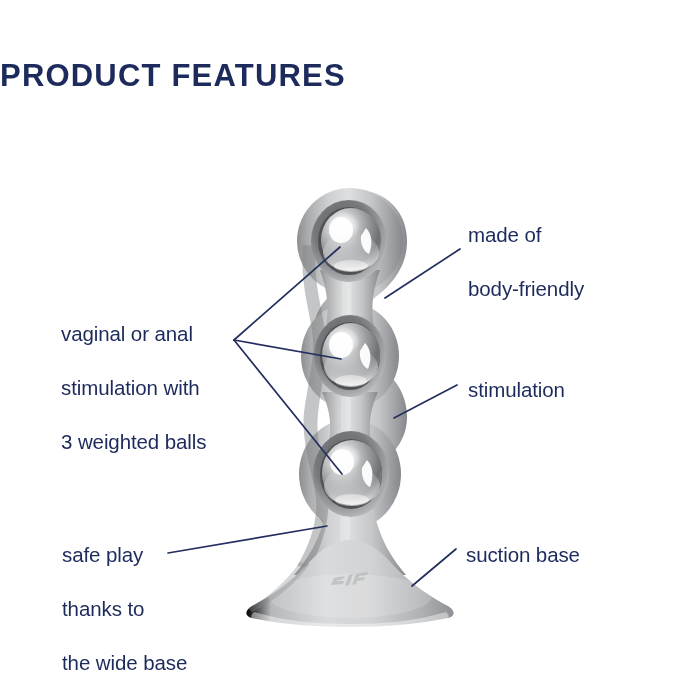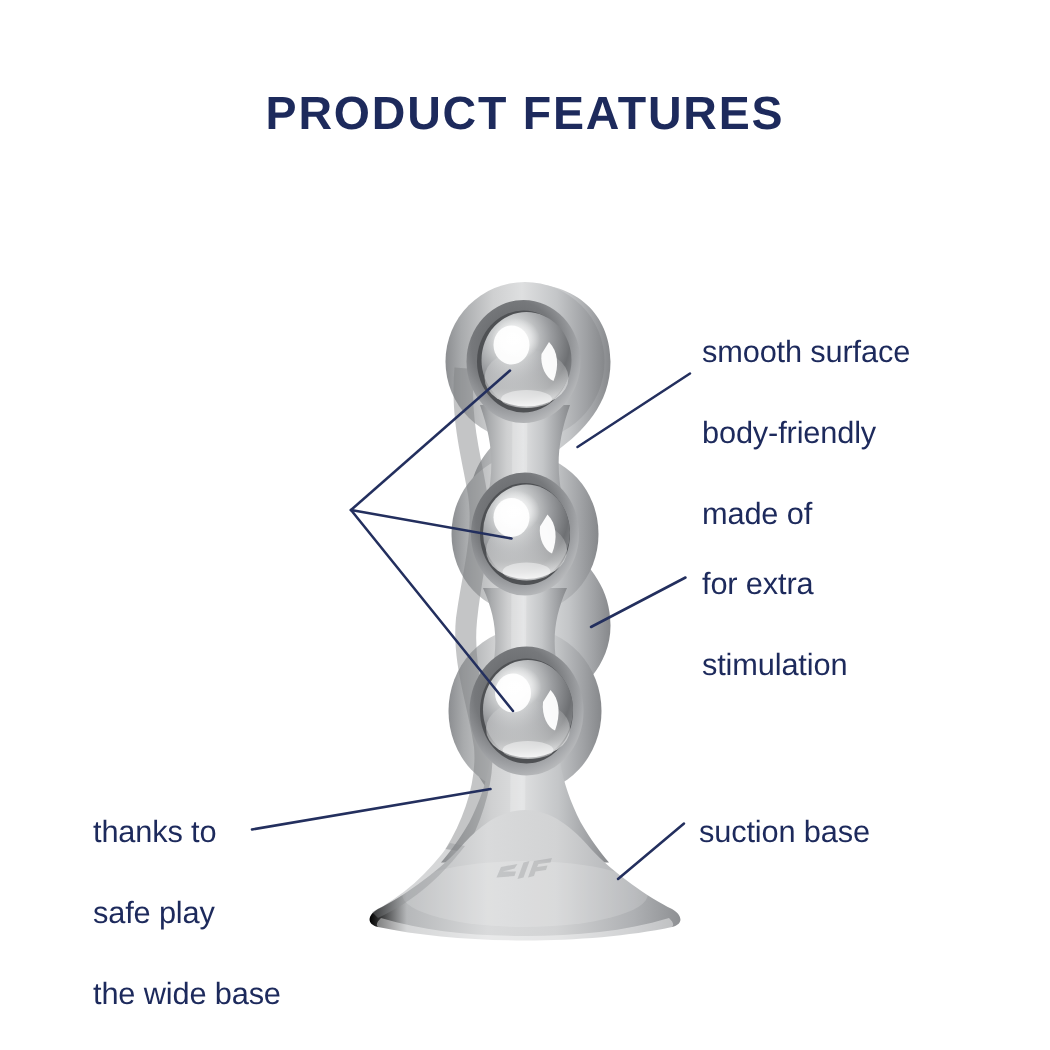--- a/index.html
+++ b/index.html
@@ -26,7 +26,7 @@
     left: 0;
     top: 60px;
     width: 700px;
-    text-align: center;
+    text-align: left;
     font-family: "Liberation Sans", sans-serif;
     font-size: 31px;
     font-weight: bold;

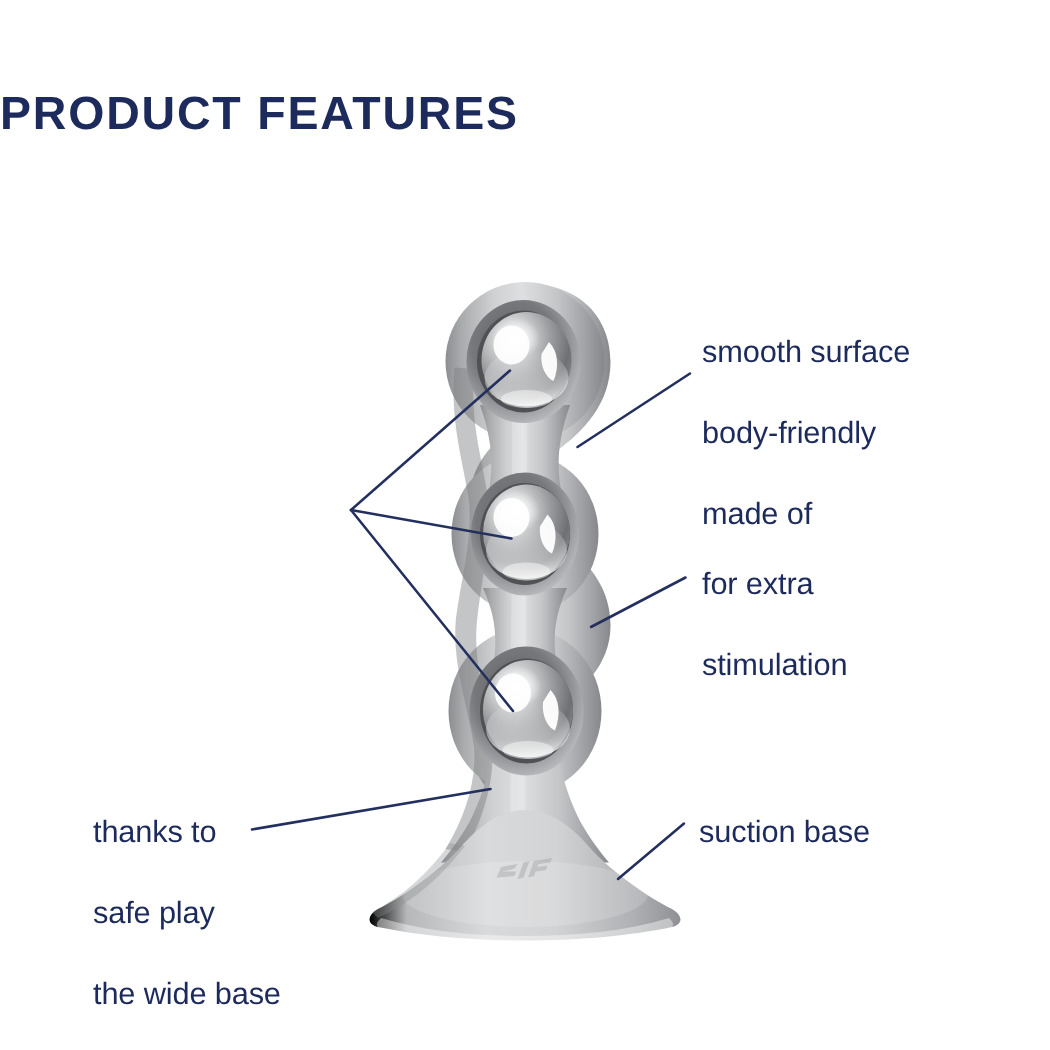--- a/index.html
+++ b/index.html
@@ -305,7 +305,6 @@
   </svg>
 
   <div class="callout" id="cal-smooth">
-    <span class="line">smooth surface</span>
     <span class="line">body-friendly</span>
     <span class="line">made of</span>
   </div>

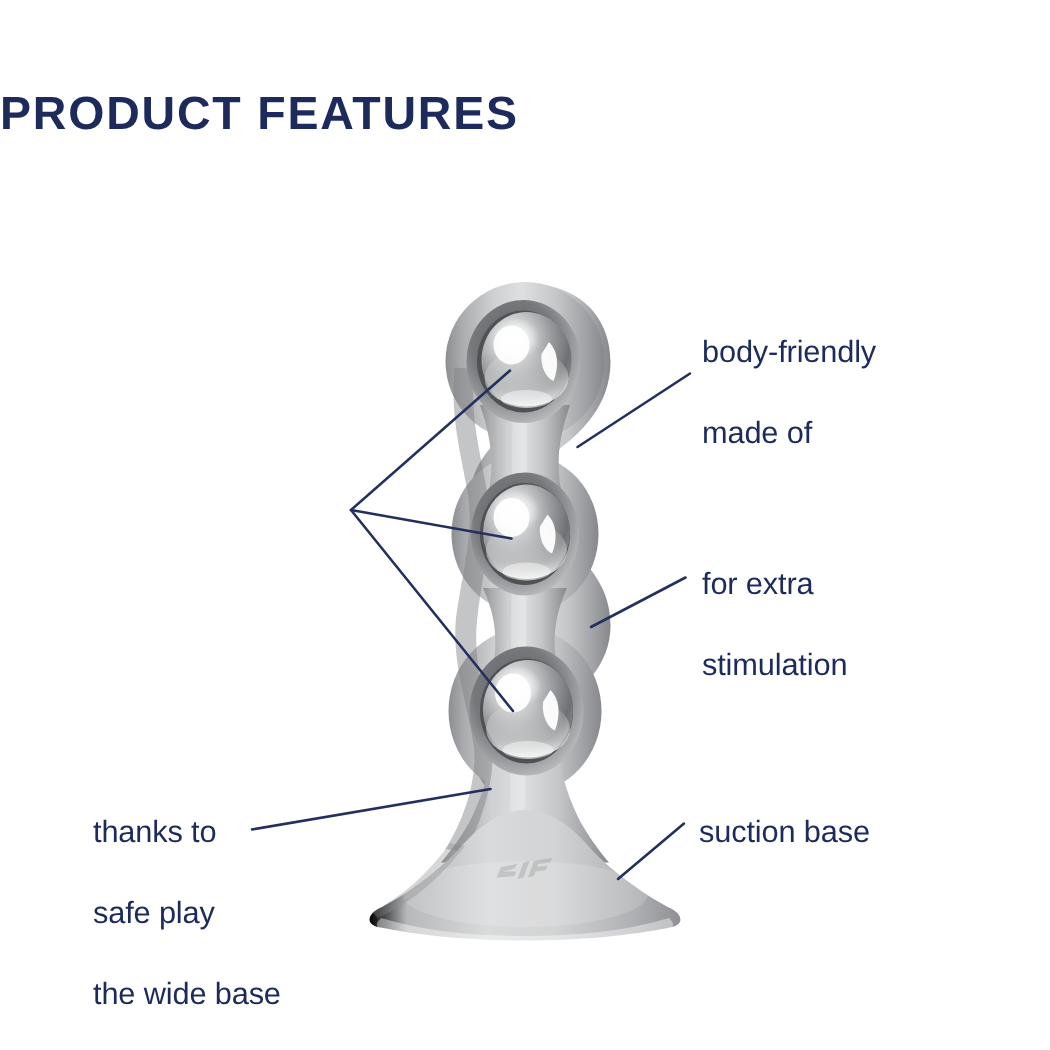--- a/index.html
+++ b/index.html
@@ -305,8 +305,8 @@
   </svg>
 
   <div class="callout" id="cal-smooth">
+    <span class="line">made of</span>
     <span class="line">body-friendly</span>
-    <span class="line">made of</span>
   </div>
 
 

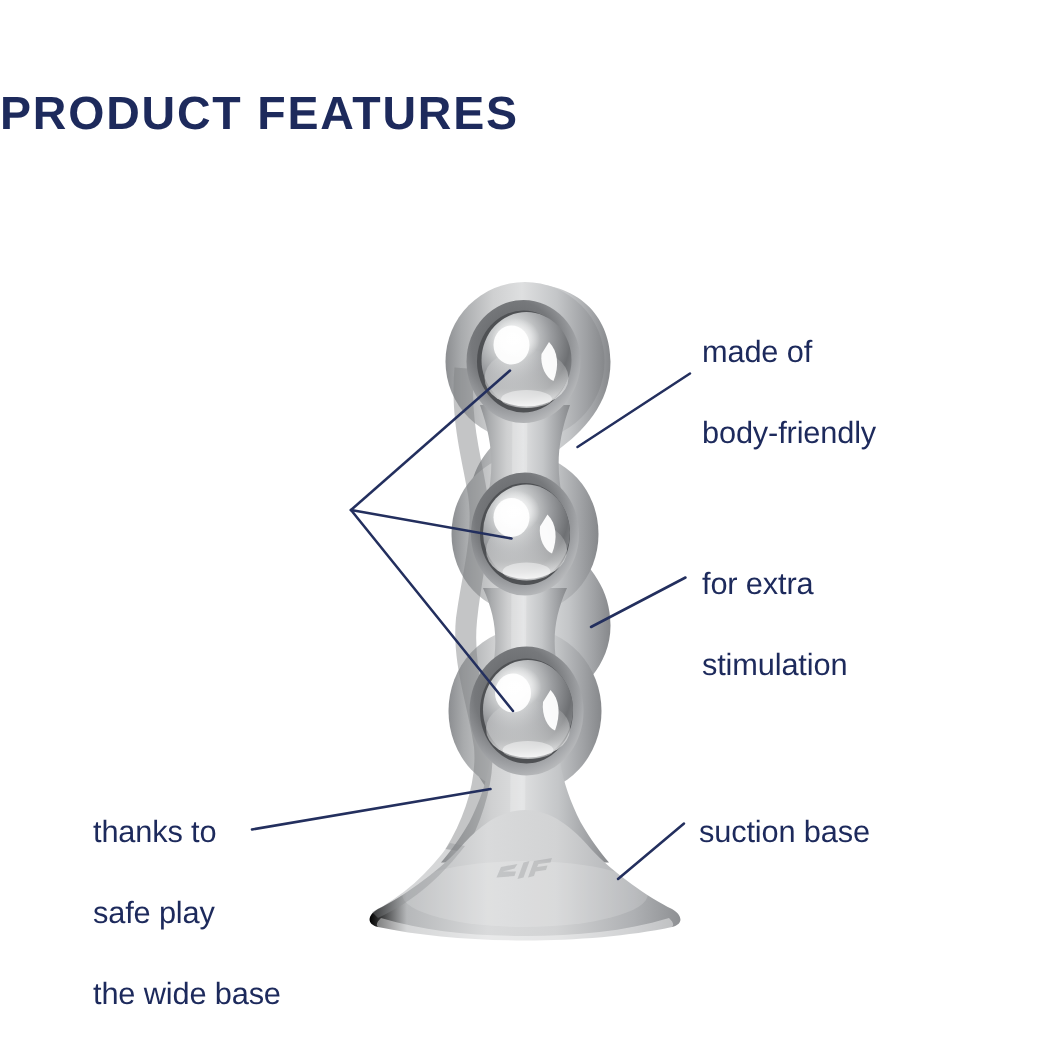--- a/index.html
+++ b/index.html
@@ -309,6 +309,11 @@
     <span class="line">body-friendly</span>
   </div>
 
+  <div class="callout" id="cal-vaginal">
+    <span class="line">vaginal or anal</span>
+    <span class="line">stimulation with</span>
+    <span class="line">3 weighted balls</span>
+  </div>
 
   <div class="callout" id="cal-twisted">
     <span class="line">for extra</span>

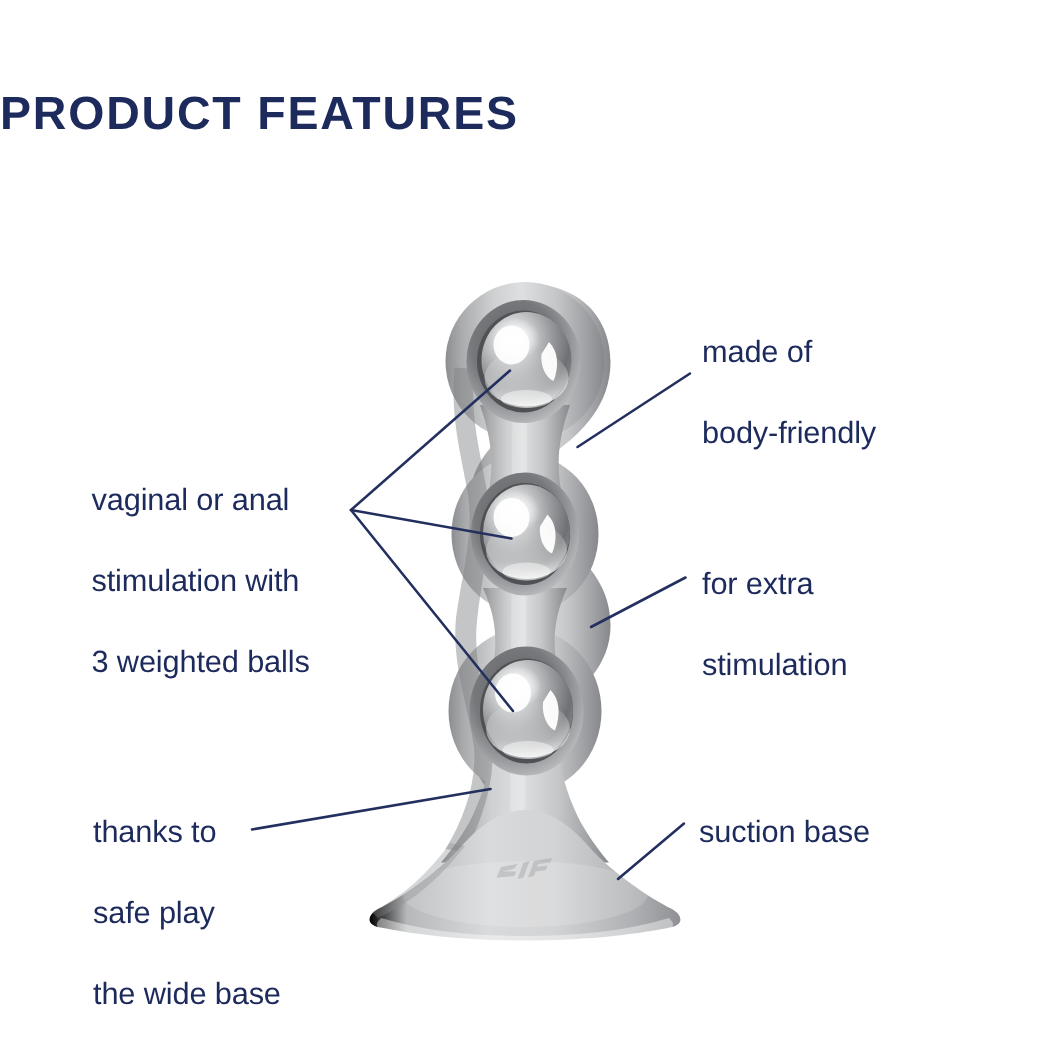--- a/index.html
+++ b/index.html
@@ -316,7 +316,6 @@
   </div>
 
   <div class="callout" id="cal-twisted">
-    <span class="line">for extra</span>
     <span class="line">stimulation</span>
   </div>
 

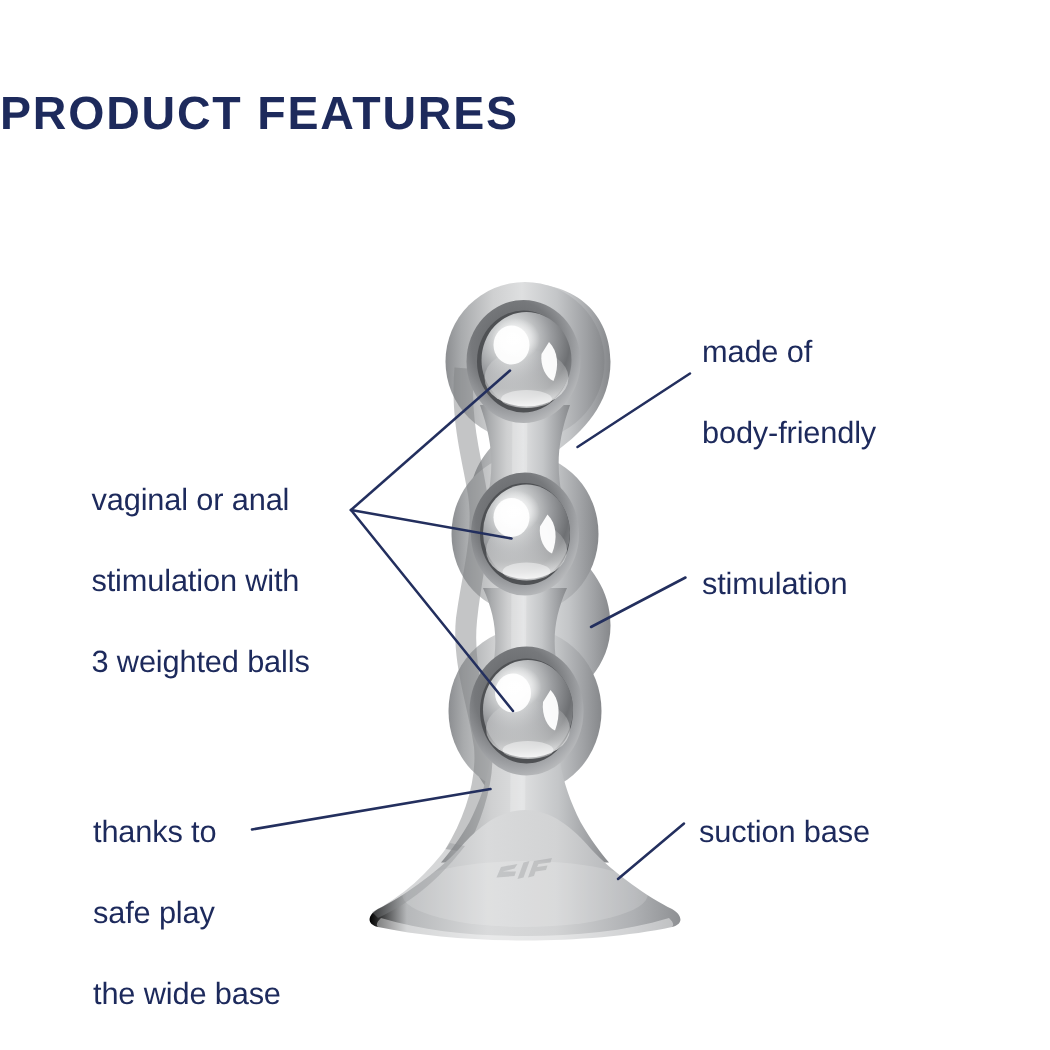--- a/index.html
+++ b/index.html
@@ -320,8 +320,8 @@
   </div>
 
   <div class="callout" id="cal-safe">
+    <span class="line">safe play</span>
     <span class="line">thanks to</span>
-    <span class="line">safe play</span>
     <span class="line">the wide base</span>
   </div>
 

